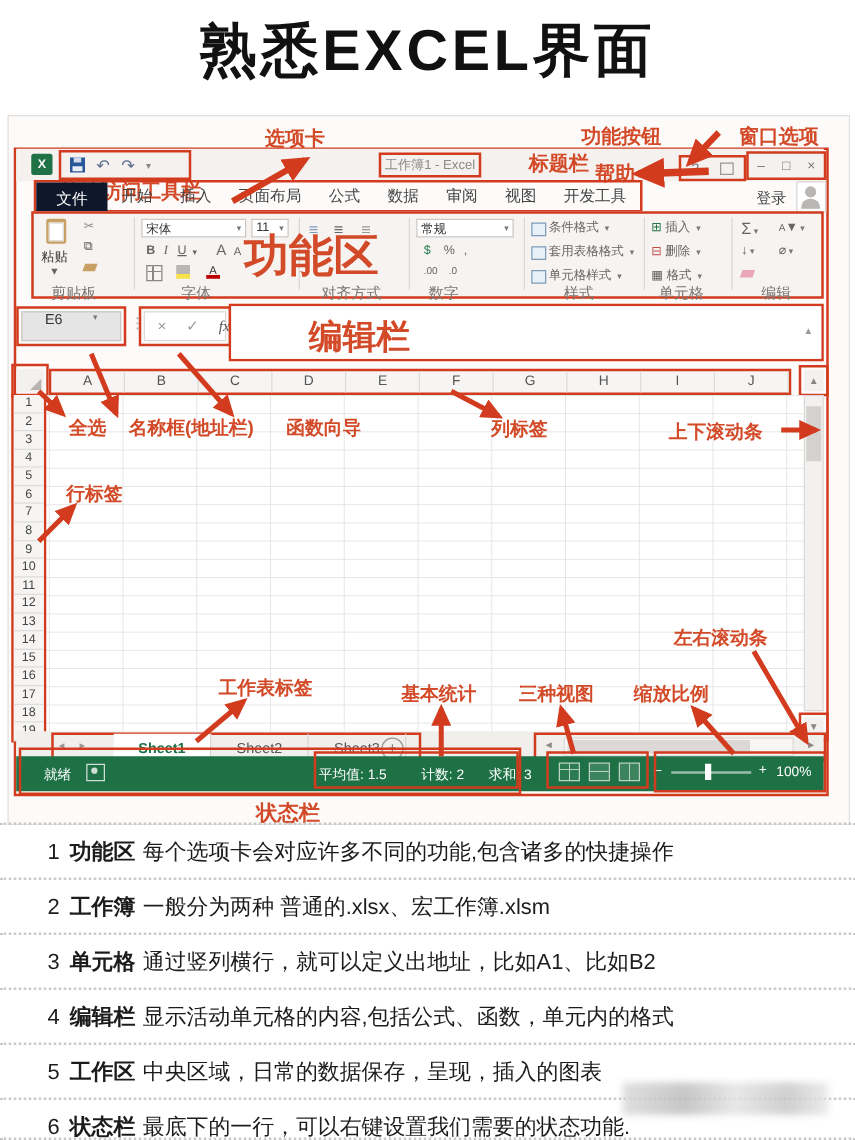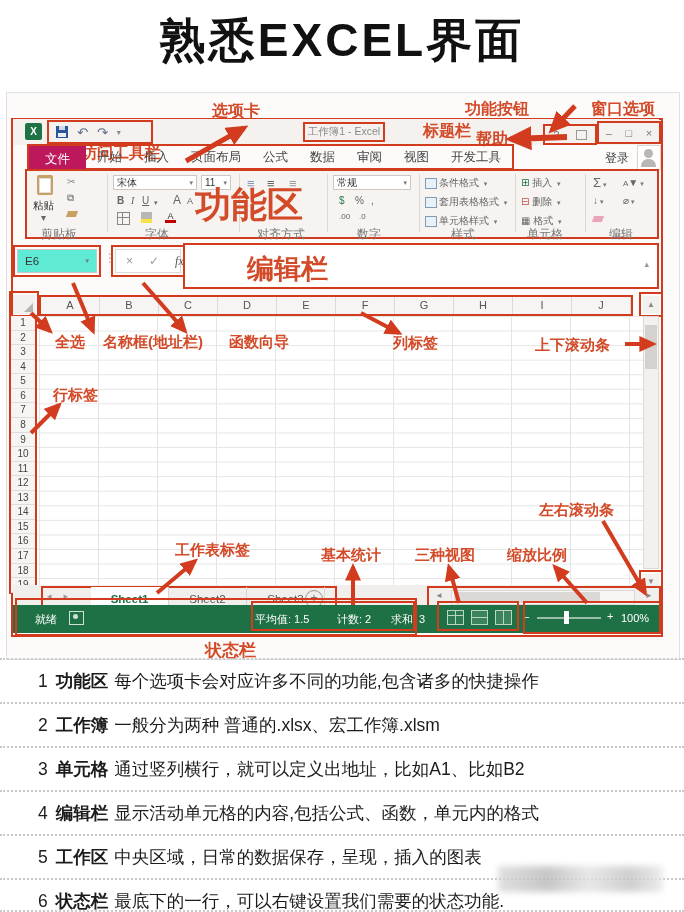--- a/index.html
+++ b/index.html
@@ -33,7 +33,7 @@
   
   .tabrow{left:20px;top:51px;height:26px;display:flex;align-items:stretch;border:2px solid #d23b1e;box-sizing:border-box;}
   .rtab{font-size:12.5px;color:#444;padding:0 11px;display:flex;align-items:center;}
-  .rtab:first-child{background:#be185d;color:#fff;padding:13px 16px;font-family:Liberation Serif, serif;}
+  .rtab:first-child{background:#0f172a;color:#fff;padding:13px 16px;font-family:Liberation Serif, serif;}
   .signin{left:598px;top:57px;font-size:12px;color:#444;}
   .avatar{left:630px;top:52px;width:22px;height:23px;background:#fff;border:1px solid #d8d5d2;}
   .avatar .head{position:absolute;left:6px;top:3px;width:9px;height:9px;border-radius:50%;background:#b9b6b3;}

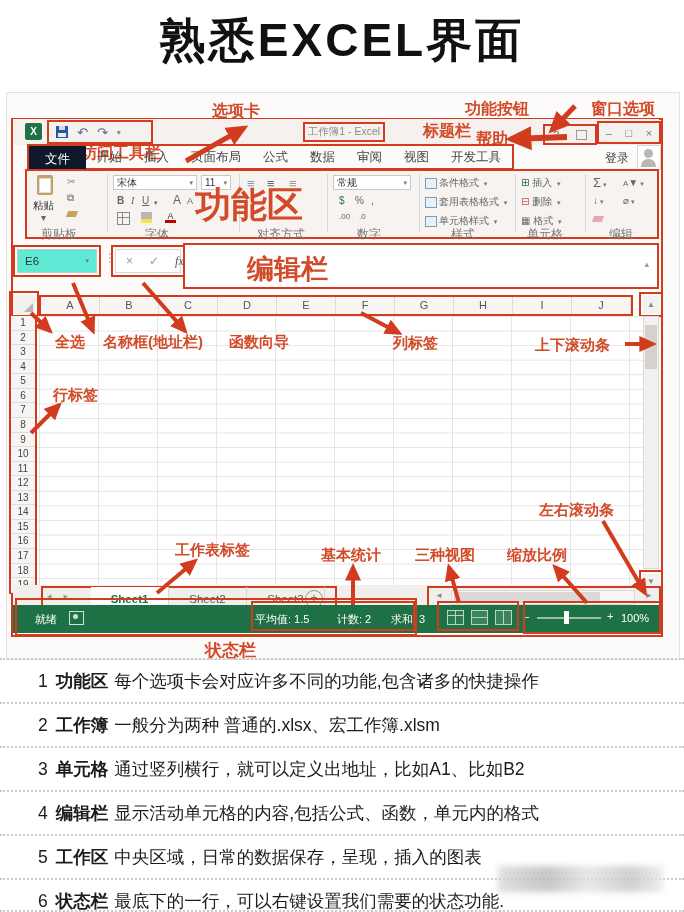--- a/index.html
+++ b/index.html
@@ -225,7 +225,7 @@
     <span class="gl" style="left:14px;">剪贴板</span>
     <span class="gl" style="left:118px;">字体</span>
     <span class="gl" style="left:230px;">对齐方式</span>
-    <span class="gl" style="left:330px;">数字</span>
+    <span class="gl" style="left:316px;">数字</span>
     <span class="gl" style="left:424px;">样式</span>
     <span class="gl" style="left:500px;">单元格</span>
     <span class="gl" style="left:582px;">编辑</span>

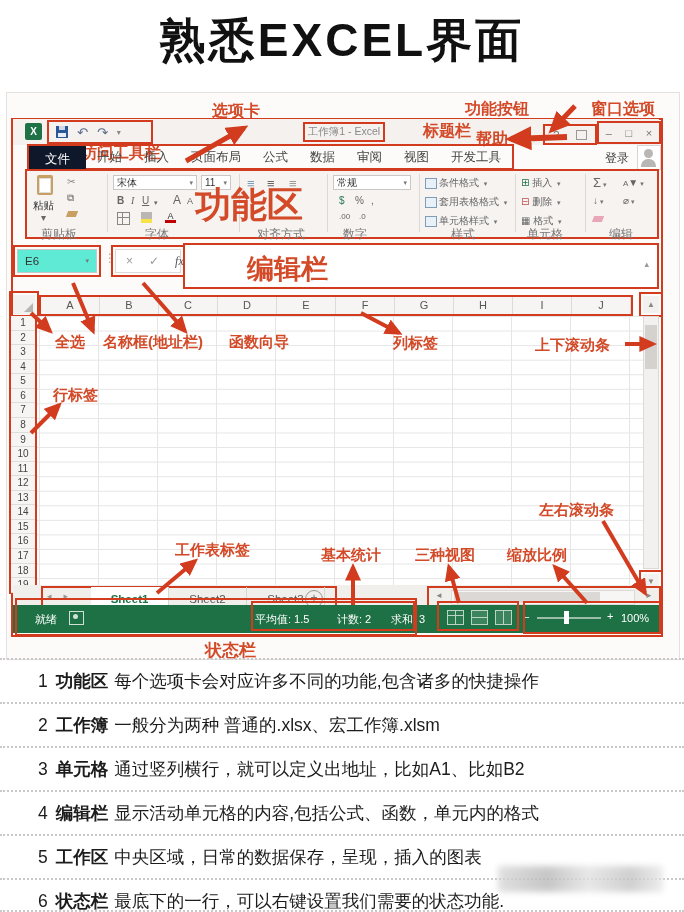--- a/index.html
+++ b/index.html
@@ -60,8 +60,8 @@
   .grn{color:#217346;} .rd{color:#c0504d;}
   .eraser{position:absolute;width:10px;height:6px;background:#e8a6b8;transform:skewX(-20deg);}
   
-  .namebox-in{background:#5eead4;border:1px solid #cac7c4;width:100%;height:100%;display:flex;align-items:center;
-              justify-content:space-between;padding:0 7px;font-size:11.5px;color:#333;box-sizing:border-box;}
+  .namebox-in{background:#e5e5e5;border:1px solid #cac7c4;width:100%;height:100%;display:flex;
+              justify-content:space-between;padding:0 18px;font-size:11.5px;color:#333;box-sizing:border-box;}
   .fx-in{background:#fff;border:1px solid #dcd9d6;width:100%;height:100%;display:flex;align-items:center;
          gap:16px;padding-left:10px;font-size:12px;color:#9a9a9a;box-sizing:border-box;}
   .fbar-in{background:#fff;width:100%;height:100%;position:relative;}

